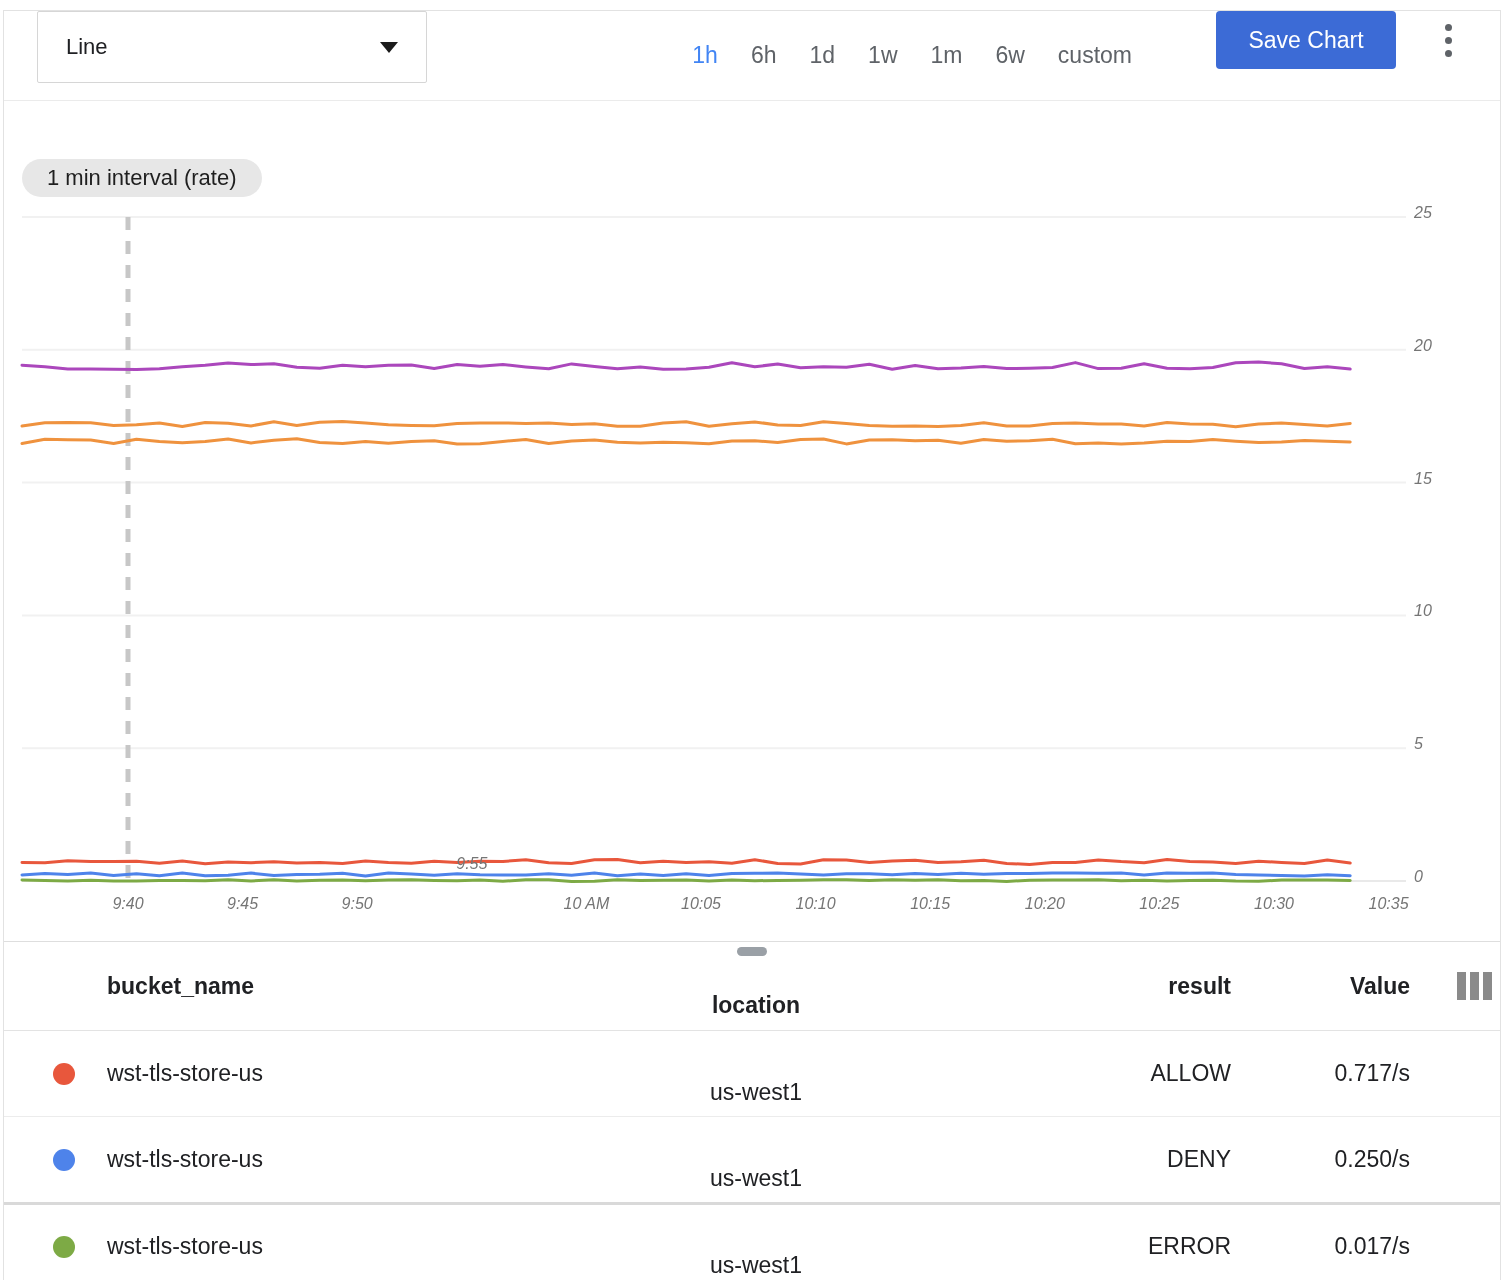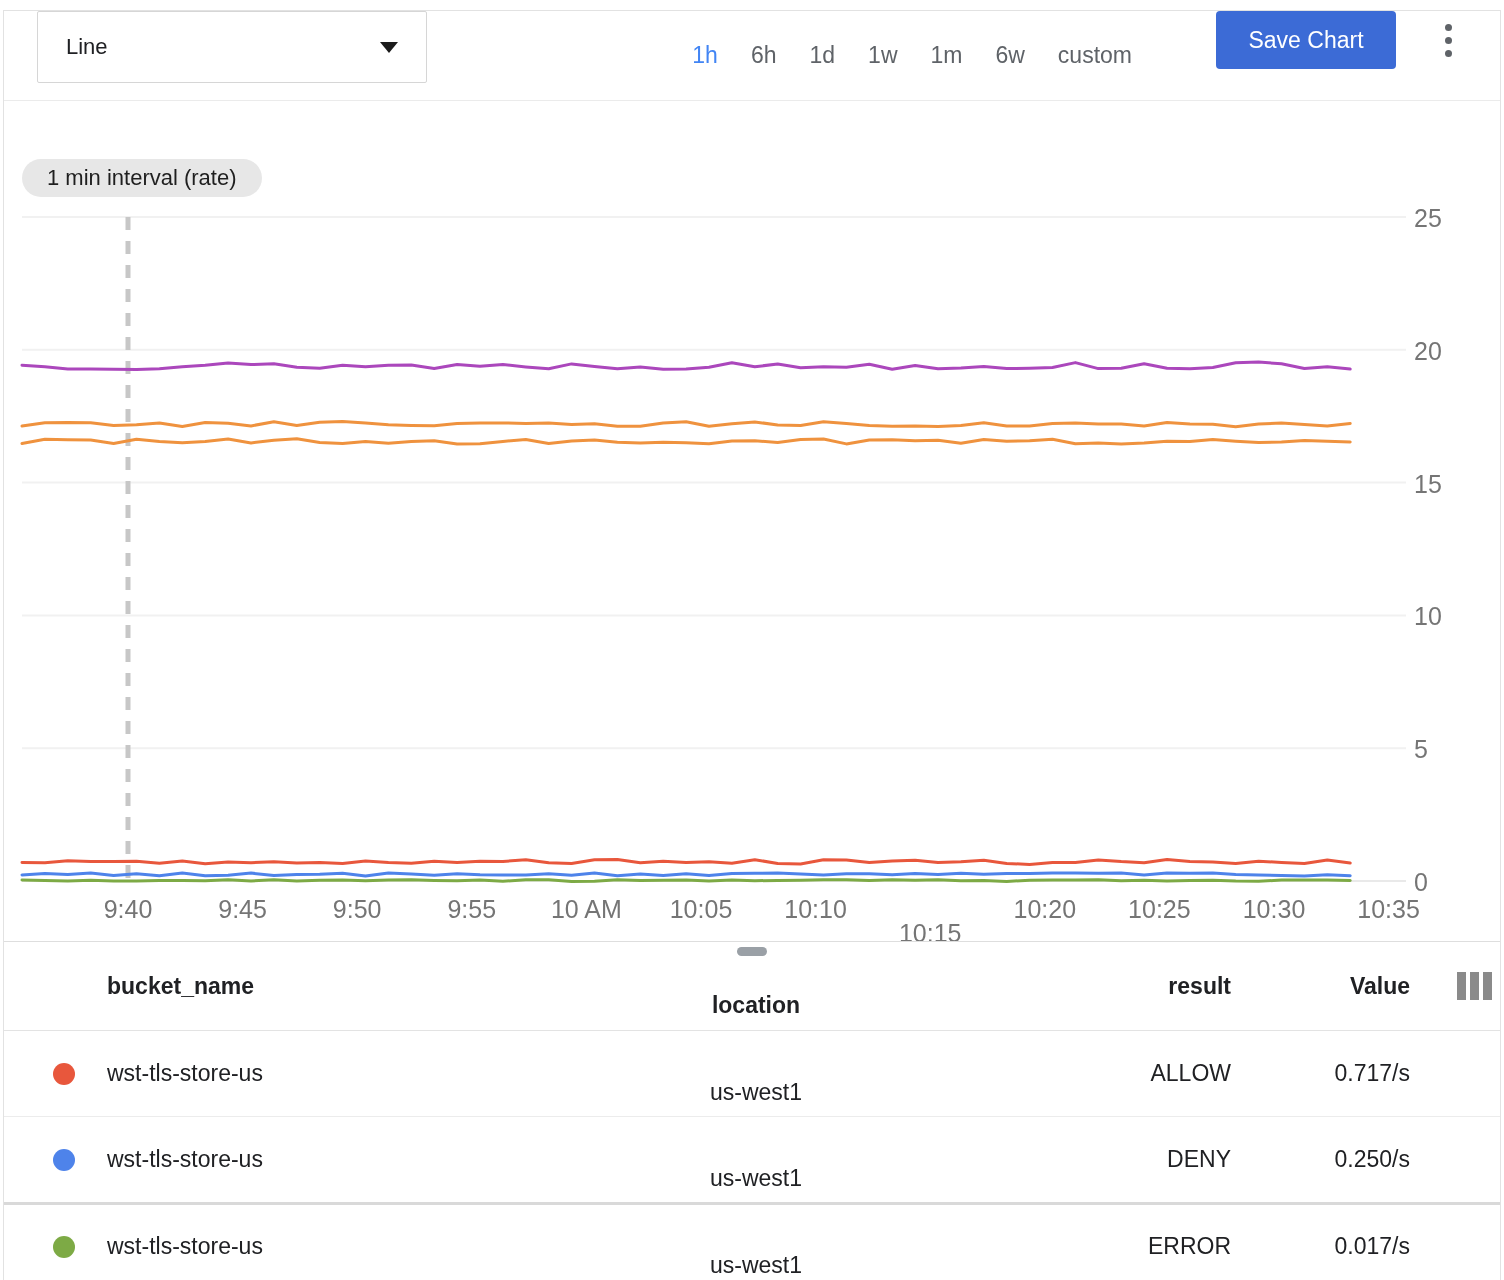--- a/index.html
+++ b/index.html
@@ -51,7 +51,7 @@
     display: inline-flex; align-items: center; font-size: 22px; color: #1f1f1f;
   }
   #plot { position: absolute; left: 0; top: 0; }
-  .xtick, .ytick { position: absolute; font-size: 25px; color: #757575; white-space: nowrap; }
+  .xtick, .ytick { position: absolute; font-size: 16px; color: #757575; white-space: nowrap; font-style: italic; }
   .xtick { transform: translateX(-50%); }
   
   .table-section { position: relative; border-top: 1px solid #dedede; }

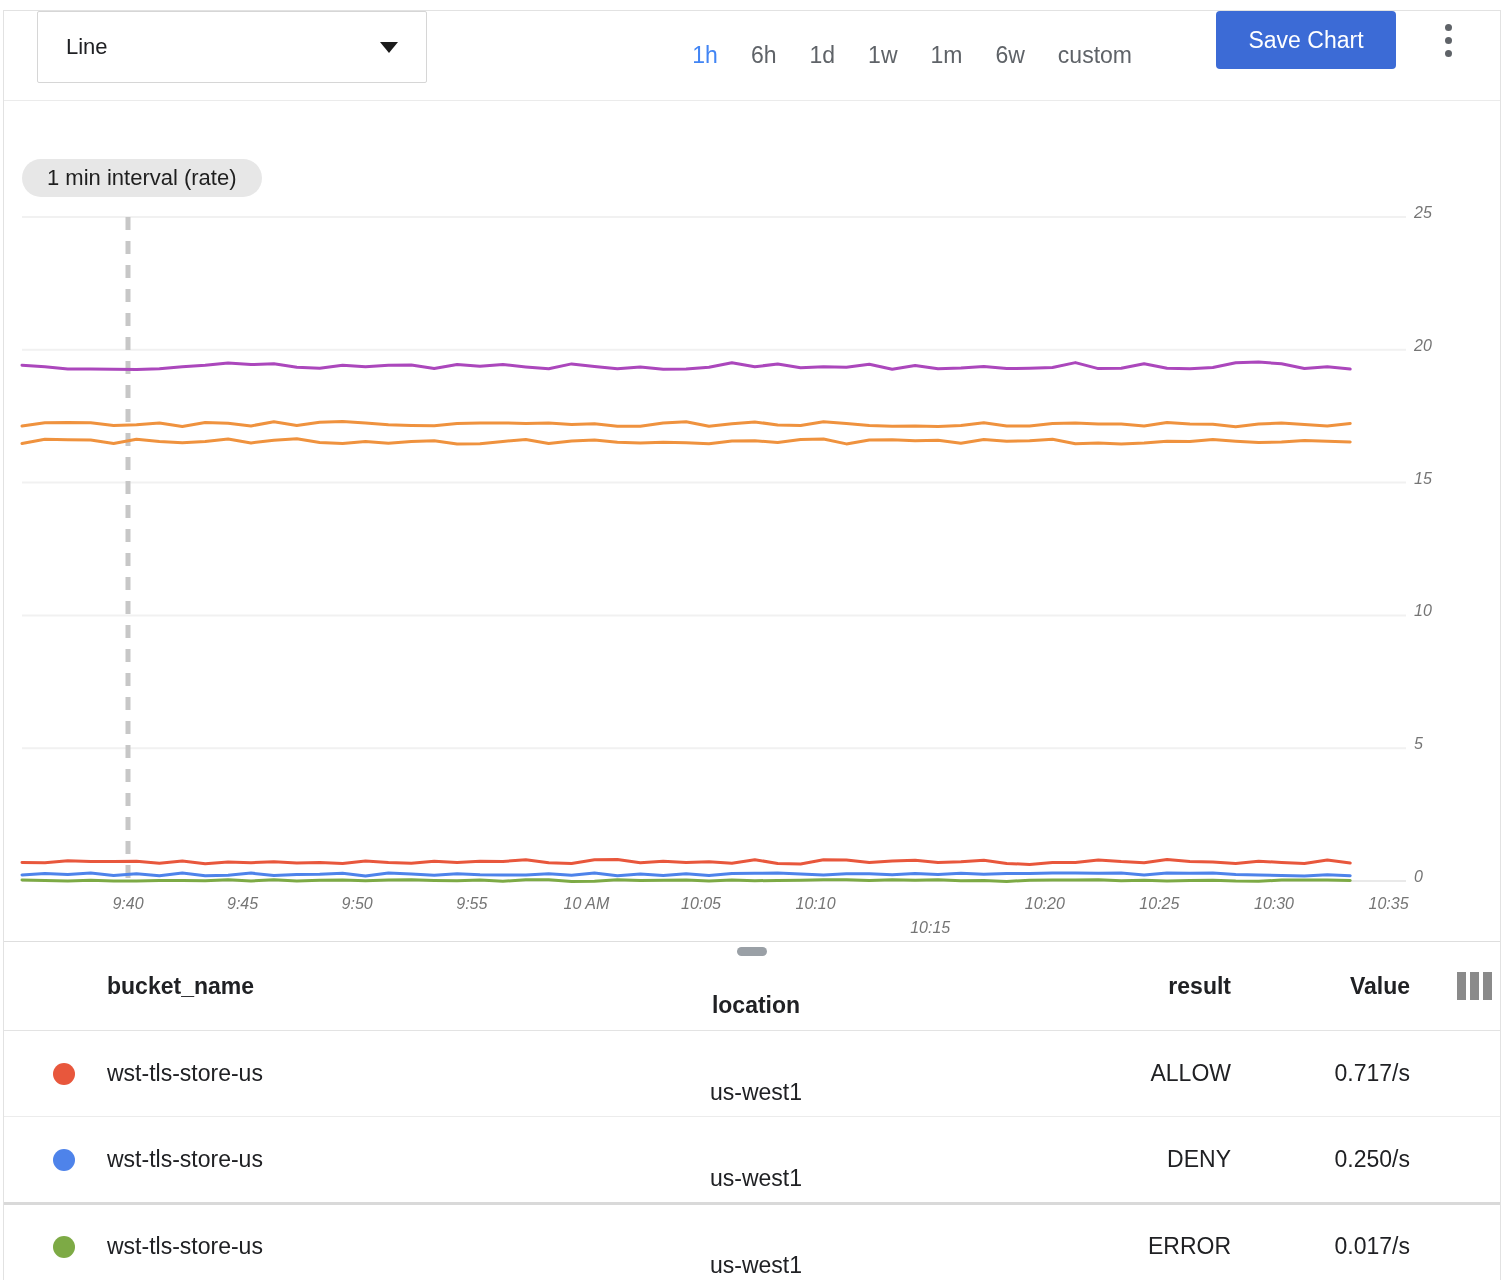--- a/index.html
+++ b/index.html
@@ -132,7 +132,7 @@
       <div class="xtick" style="left: 124px; top: 794px;">9:40</div>
       <div class="xtick" style="left: 238.6px; top: 794px;">9:45</div>
       <div class="xtick" style="left: 353.2px; top: 794px;">9:50</div>
-      <div class="xtick" style="left: 467.8px; top: 794px;">9:55</div>
+      <div class="xtick" style="left: 467.8px; top: 754px;">9:55</div>
       <div class="xtick" style="left: 582.4px; top: 794px;">10 AM</div>
       <div class="xtick" style="left: 697px; top: 794px;">10:05</div>
       <div class="xtick" style="left: 811.6px; top: 794px;">10:10</div>

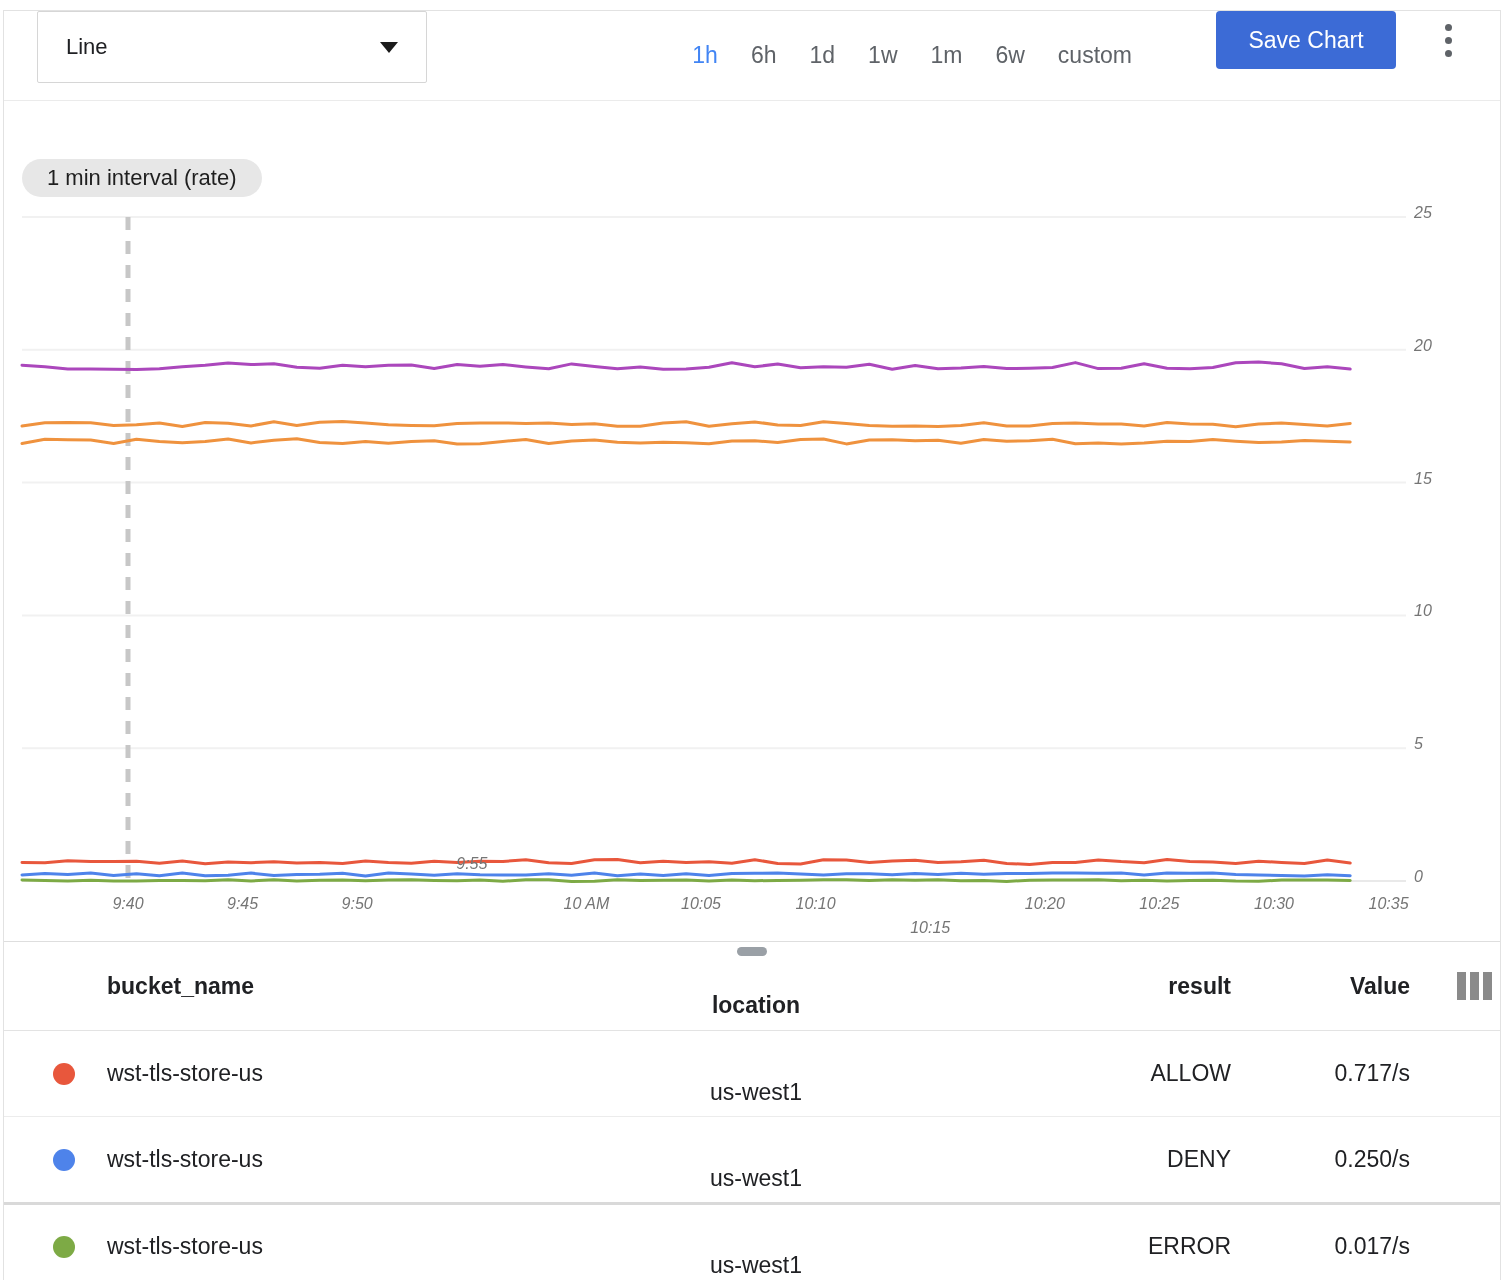--- a/index.html
+++ b/index.html
@@ -136,7 +136,7 @@
       <div class="xtick" style="left: 582.4px; top: 794px;">10 AM</div>
       <div class="xtick" style="left: 697px; top: 794px;">10:05</div>
       <div class="xtick" style="left: 811.6px; top: 794px;">10:10</div>
-      <div class="xtick" style="left: 926.2px; top: 818px;">10:15</div>
+      <div class="xtick" style="left: 926.2px; top: 794px;">10:15</div>
       <div class="xtick" style="left: 1040.8px; top: 794px;">10:20</div>
       <div class="xtick" style="left: 1155.4px; top: 794px;">10:25</div>
       <div class="xtick" style="left: 1270px; top: 794px;">10:30</div>

